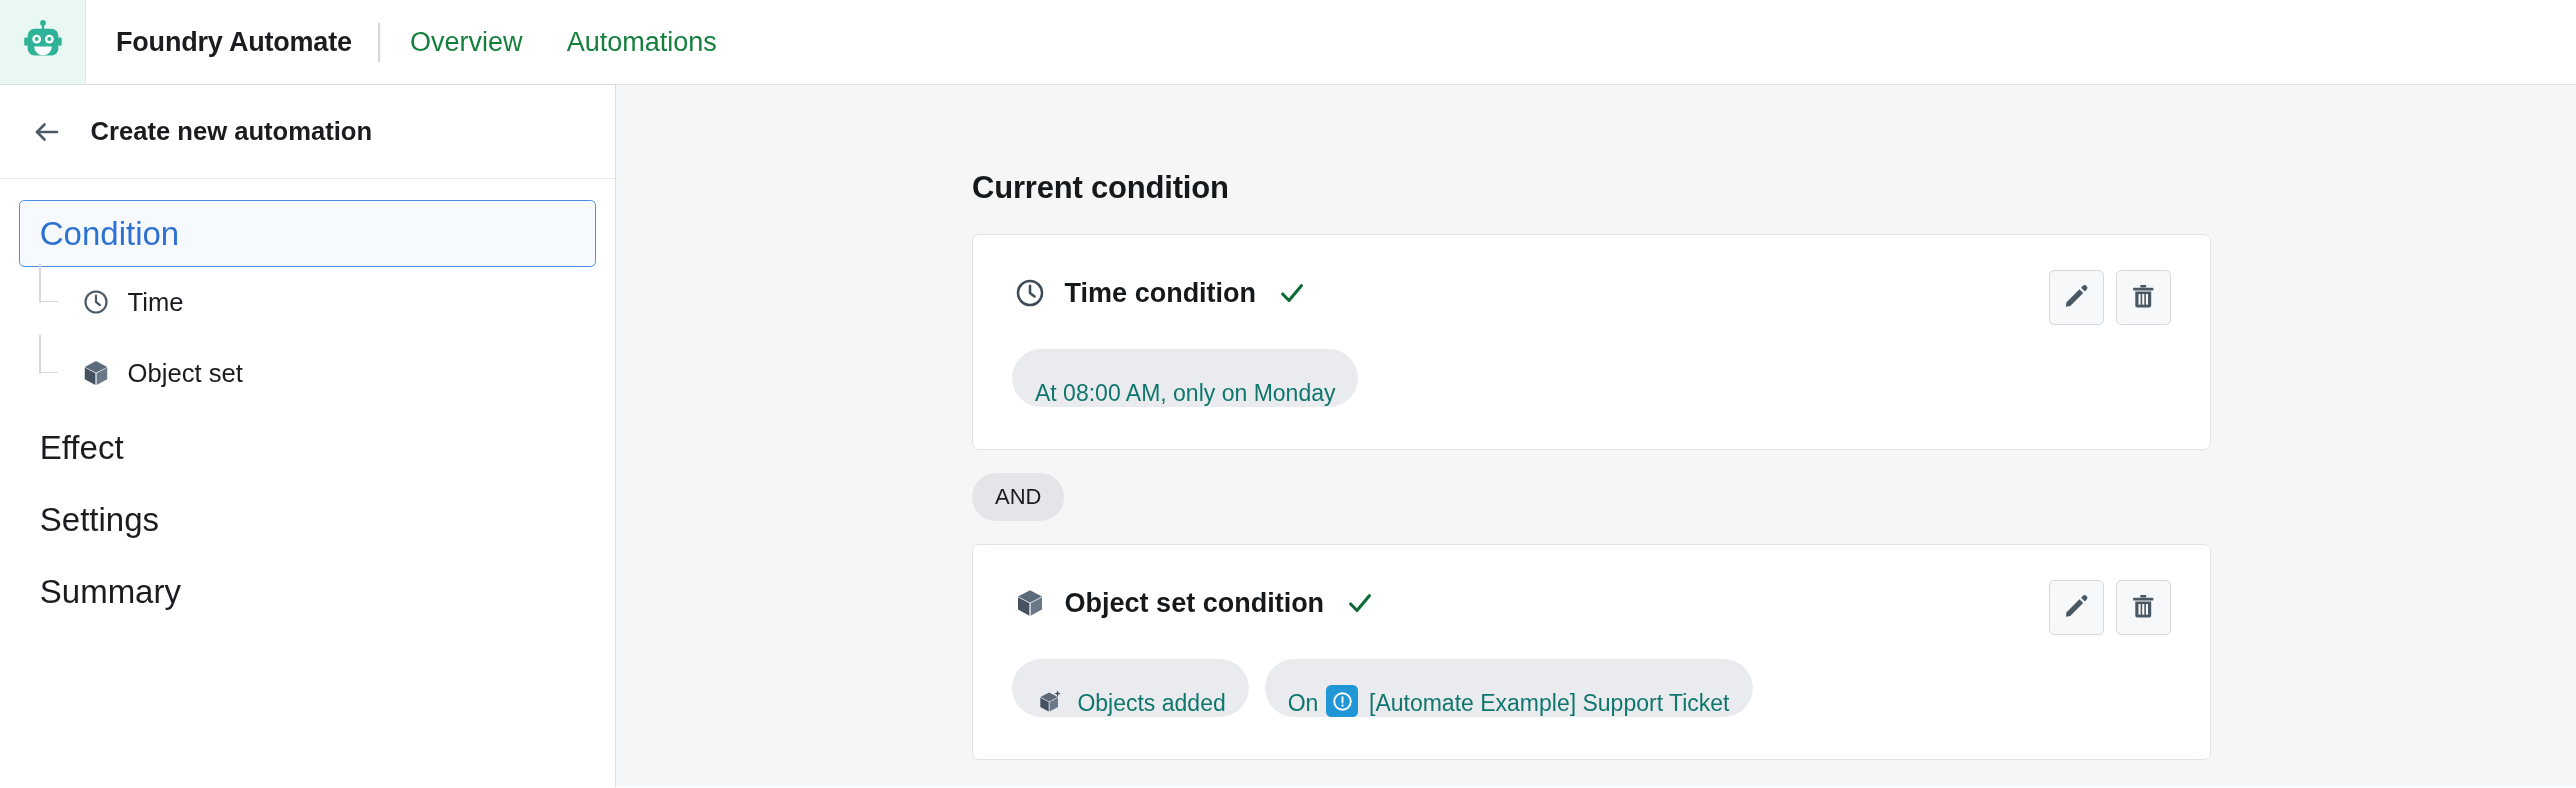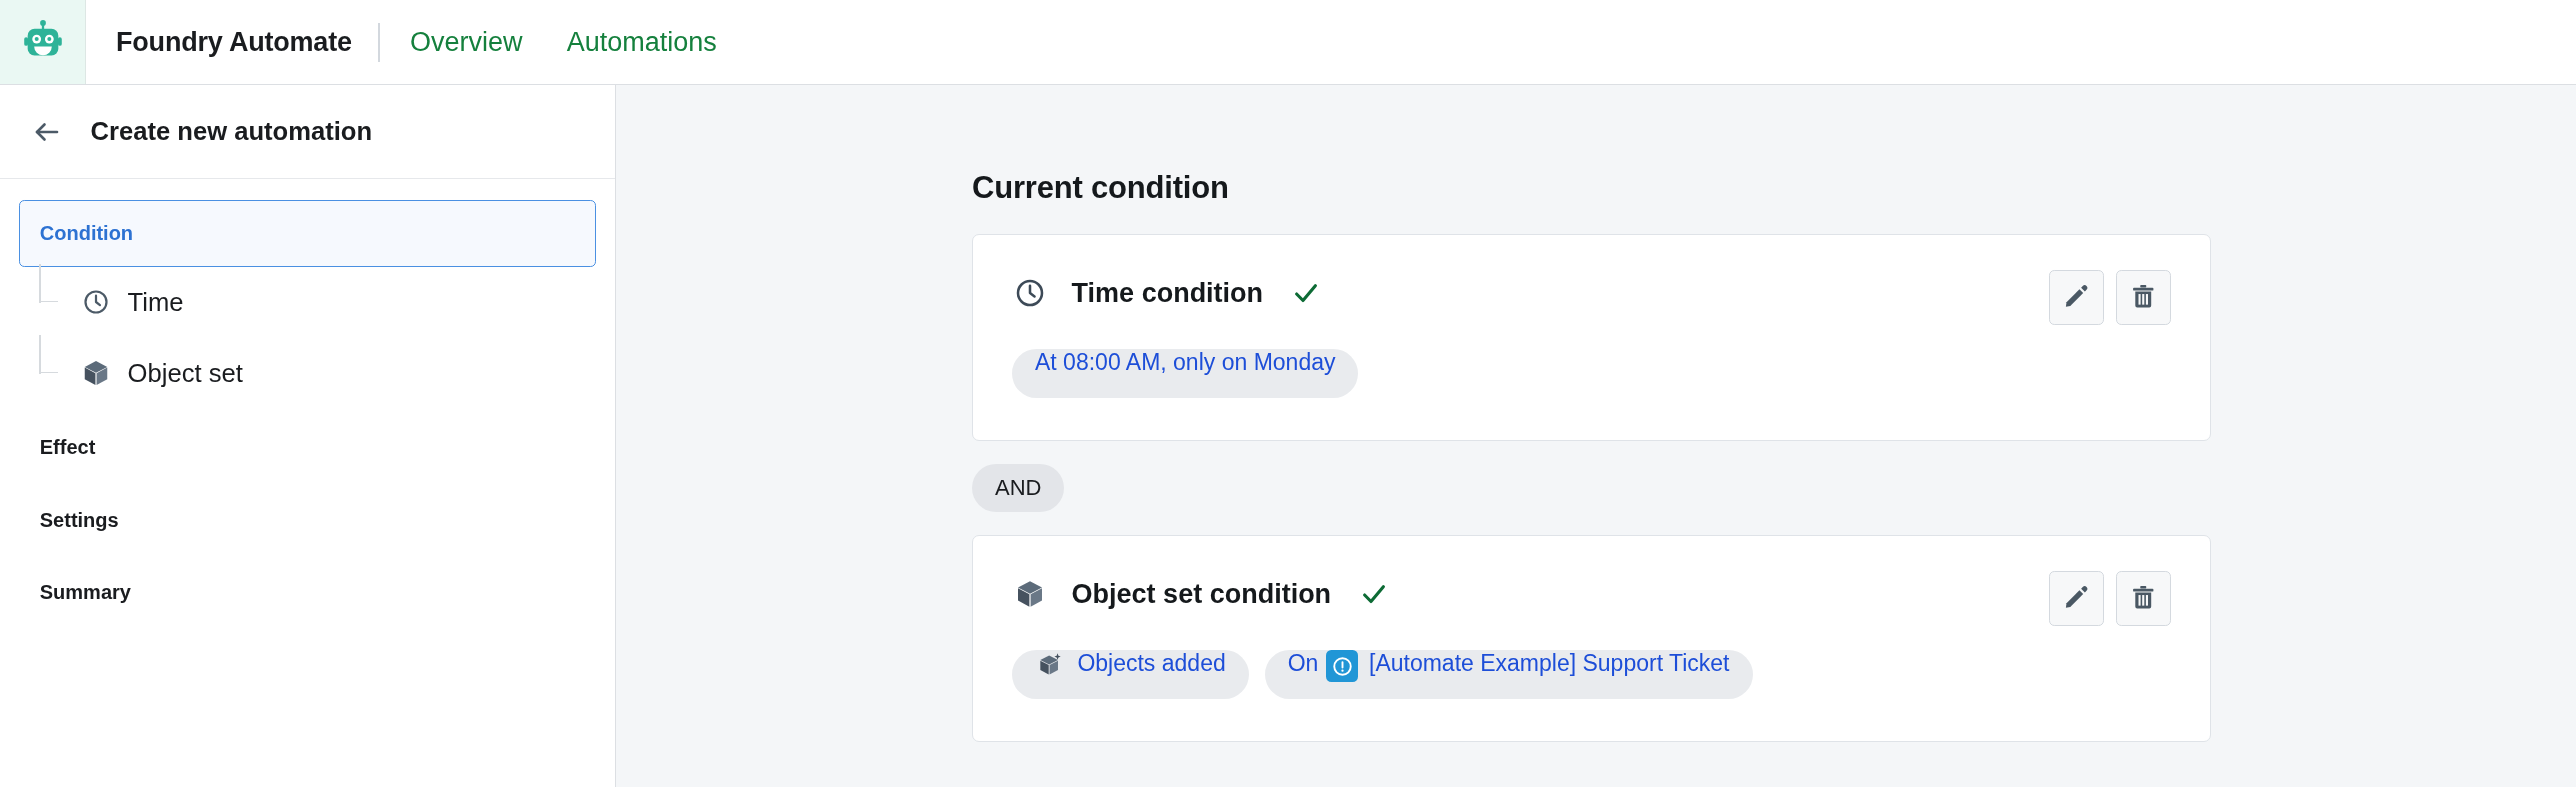--- a/index.html
+++ b/index.html
@@ -123,10 +123,9 @@
     border-color: #4a90e2;
   }
   .tree-item .tree-label {
-    font-size: 20px;
+    font-size: 33px;
     color: #1a1c1f;
     white-space: nowrap;
-    font-weight: bold;
   }
   .tree-item.selected .tree-label {
     color: #2d72d2;

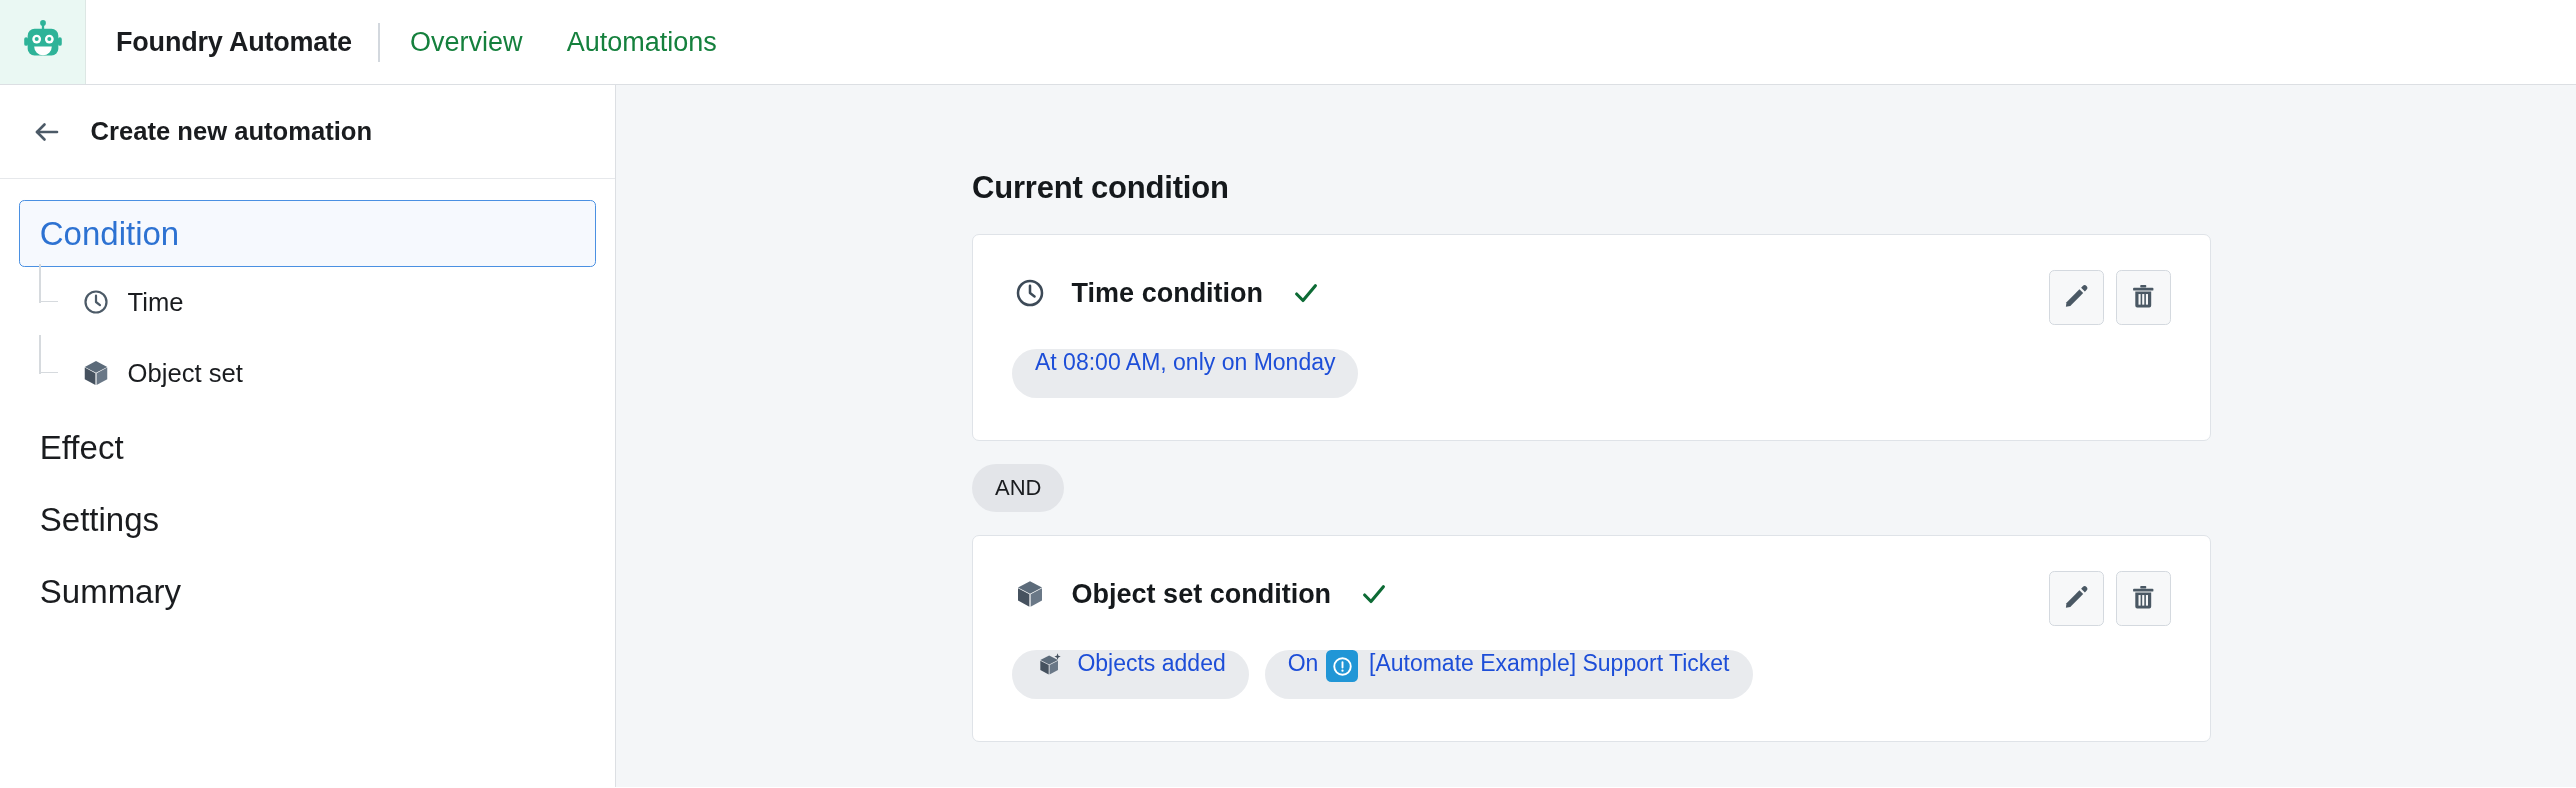--- a/index.html
+++ b/index.html
@@ -222,7 +222,6 @@
     display: flex;
     align-items: center;
     height: 42px;
-    gap: 7px;
   }
   .card-head-icon {
     width: 35px;

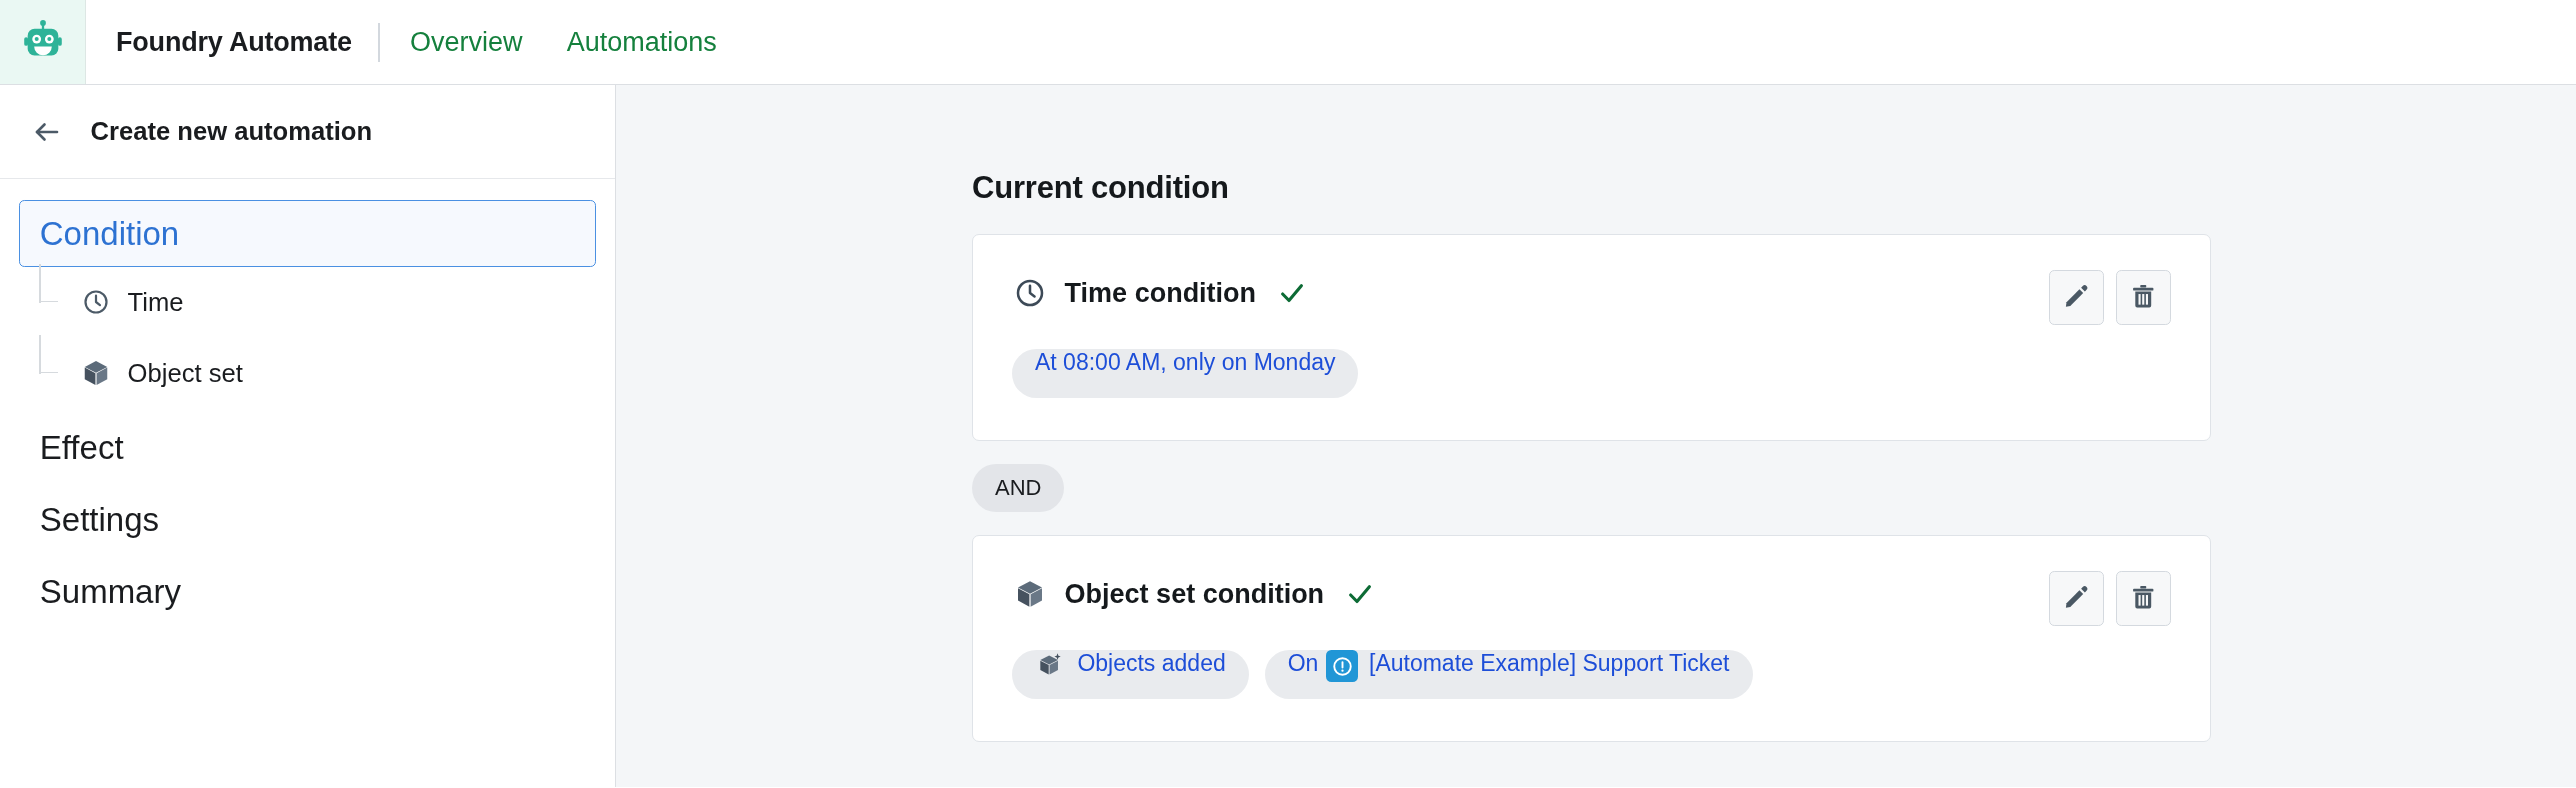--- a/index.html
+++ b/index.html
@@ -272,13 +272,13 @@
   }
   .pill {
     display: inline-flex;
-    align-items: flex-start;
+    align-items: flex-end;
     background: #e9ebee;
     border-radius: 881px;
-    height: 49px;
+    height: 58px;
     padding: 0 23px;
     font-size: 23px;
-    color: #1d4ed8;
+    color: #0f766e;
     white-space: nowrap;
   }
   .pill .pill-icon {

